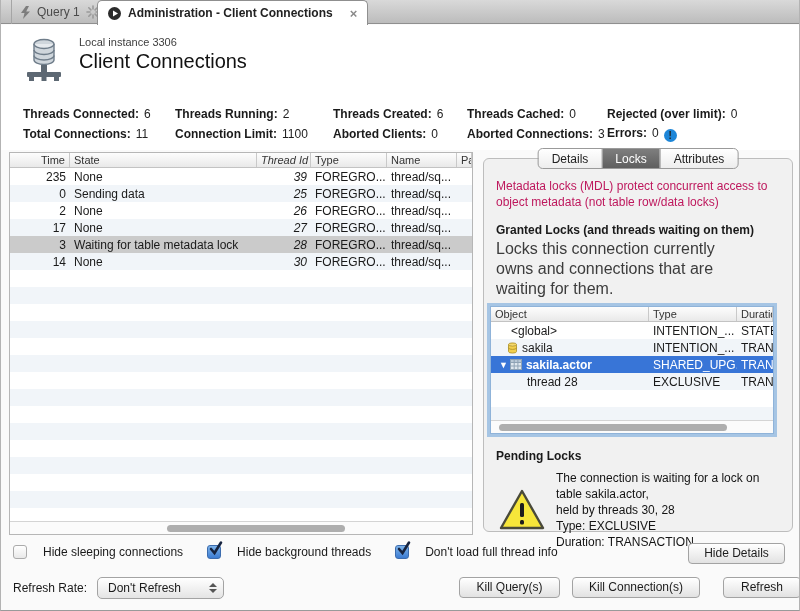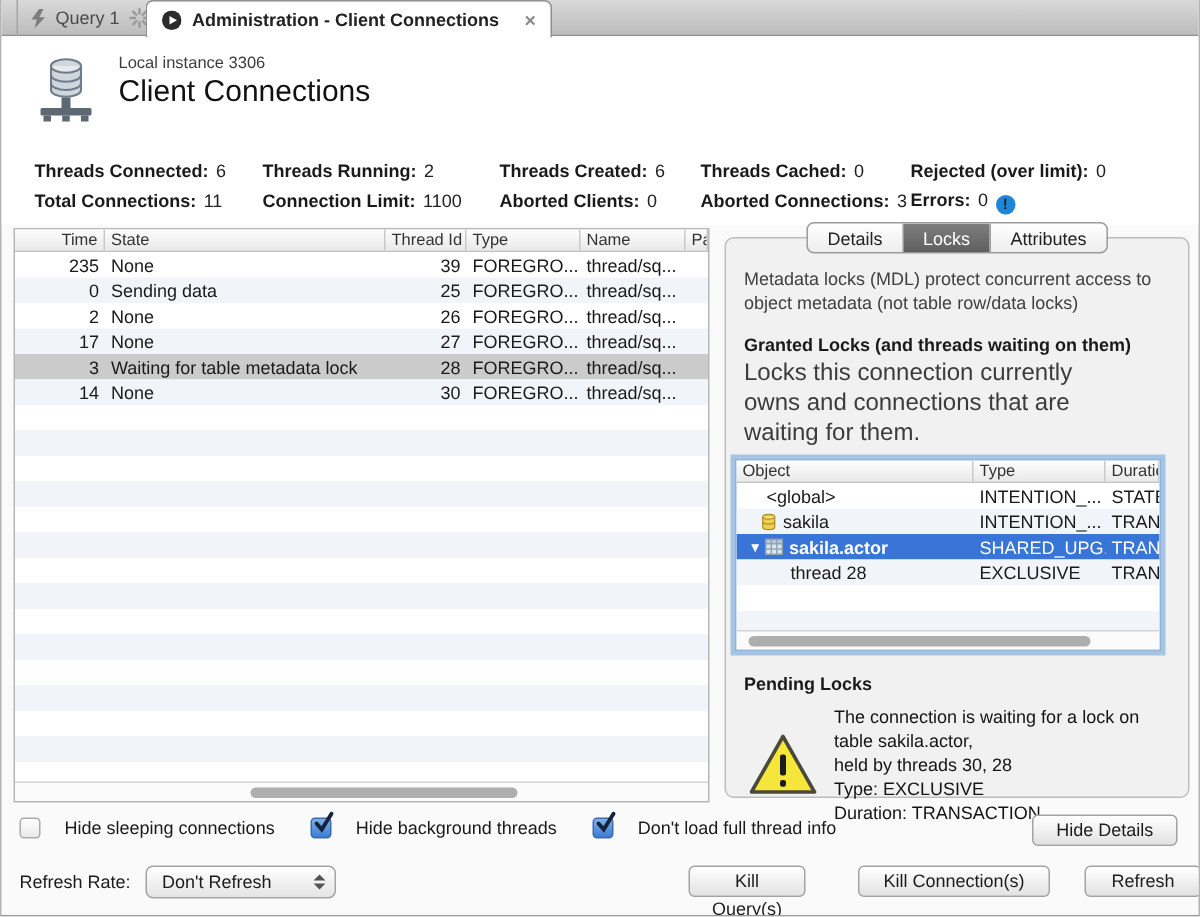--- a/index.html
+++ b/index.html
@@ -61,7 +61,7 @@
   .crow > span{ padding:0 4px; overflow:hidden; white-space:nowrap; }
   .c-time{ width:60px; text-align:right; flex:none;}
   .c-state{ width:187px; flex:none;}
-  .c-tid{ width:54px; text-align:right; flex:none;}
+  .c-tid{ width:54px; text-align:right; flex:none;font-style:italic;}
   .c-type{ width:76px; flex:none;}
   .c-name{ width:70px; flex:none;}
   .c-pa{ flex:1;}

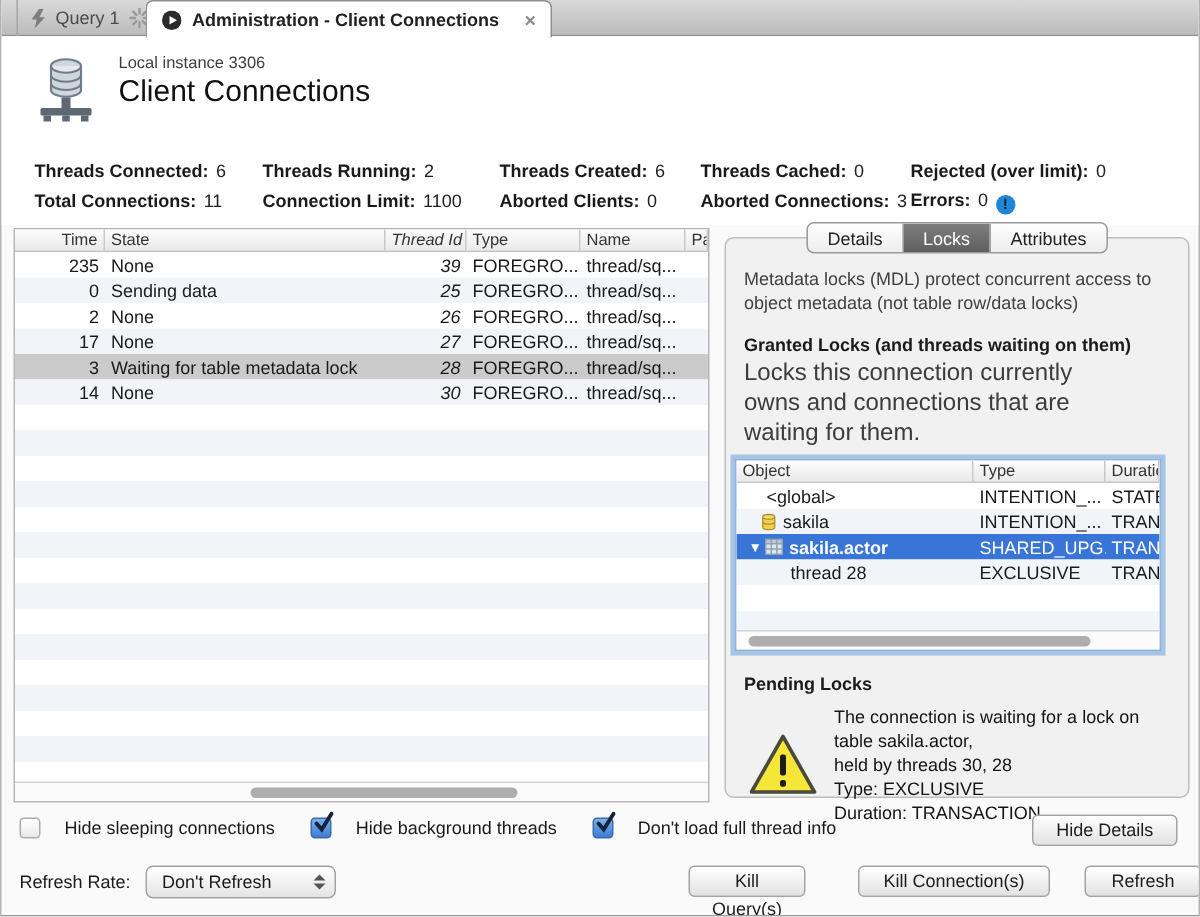--- a/index.html
+++ b/index.html
@@ -89,7 +89,7 @@
   }
   .seg:last-child{ border-right:none; }
   .seg.active{ background:linear-gradient(#7e7e7e,#5f5f5f); color:#fff; }
-  .mdl-note{ margin:20px 12px 0 12px; line-height:1.3; color:#404040; }
+  .mdl-note{ margin:20px 12px 0 12px; line-height:1.3; color:#be185d; }
   .granted-title{ margin:13px 12px 0 12px; font-weight:bold; }
   .granted-sub{ margin:2px 40px 0 12px; font-size:16px; color:#3c3c3c; line-height:1.25; }
   .locks-table{

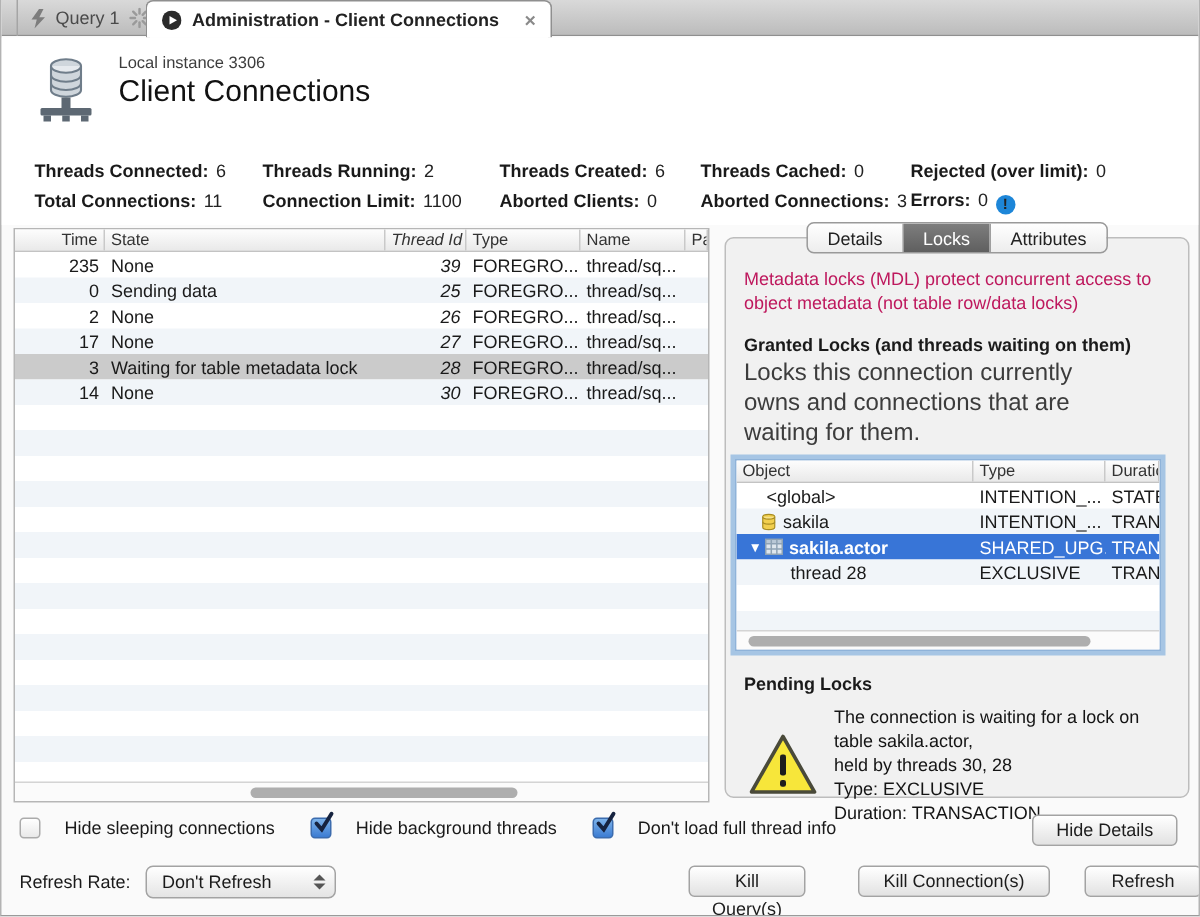--- a/index.html
+++ b/index.html
@@ -141,7 +141,7 @@
   .dd-arrows i{ width:0; height:0; border-left:4px solid transparent; border-right:4px solid transparent; display:block;}
   .dd-up{ border-bottom:4px solid #555; }
   .dd-down{ border-top:4px solid #555; }
-  .kill-q{ position:absolute; left:446px; top:0; width:78px;}
+  .kill-q{ position:absolute; left:446px; top:0; width:101px;}
   .kill-c{ position:absolute; left:559px; top:0; width:128px;}
   .btn-refresh{ position:absolute; left:698px; top:0; width:78px;margin-left:12px;}
 </style>

